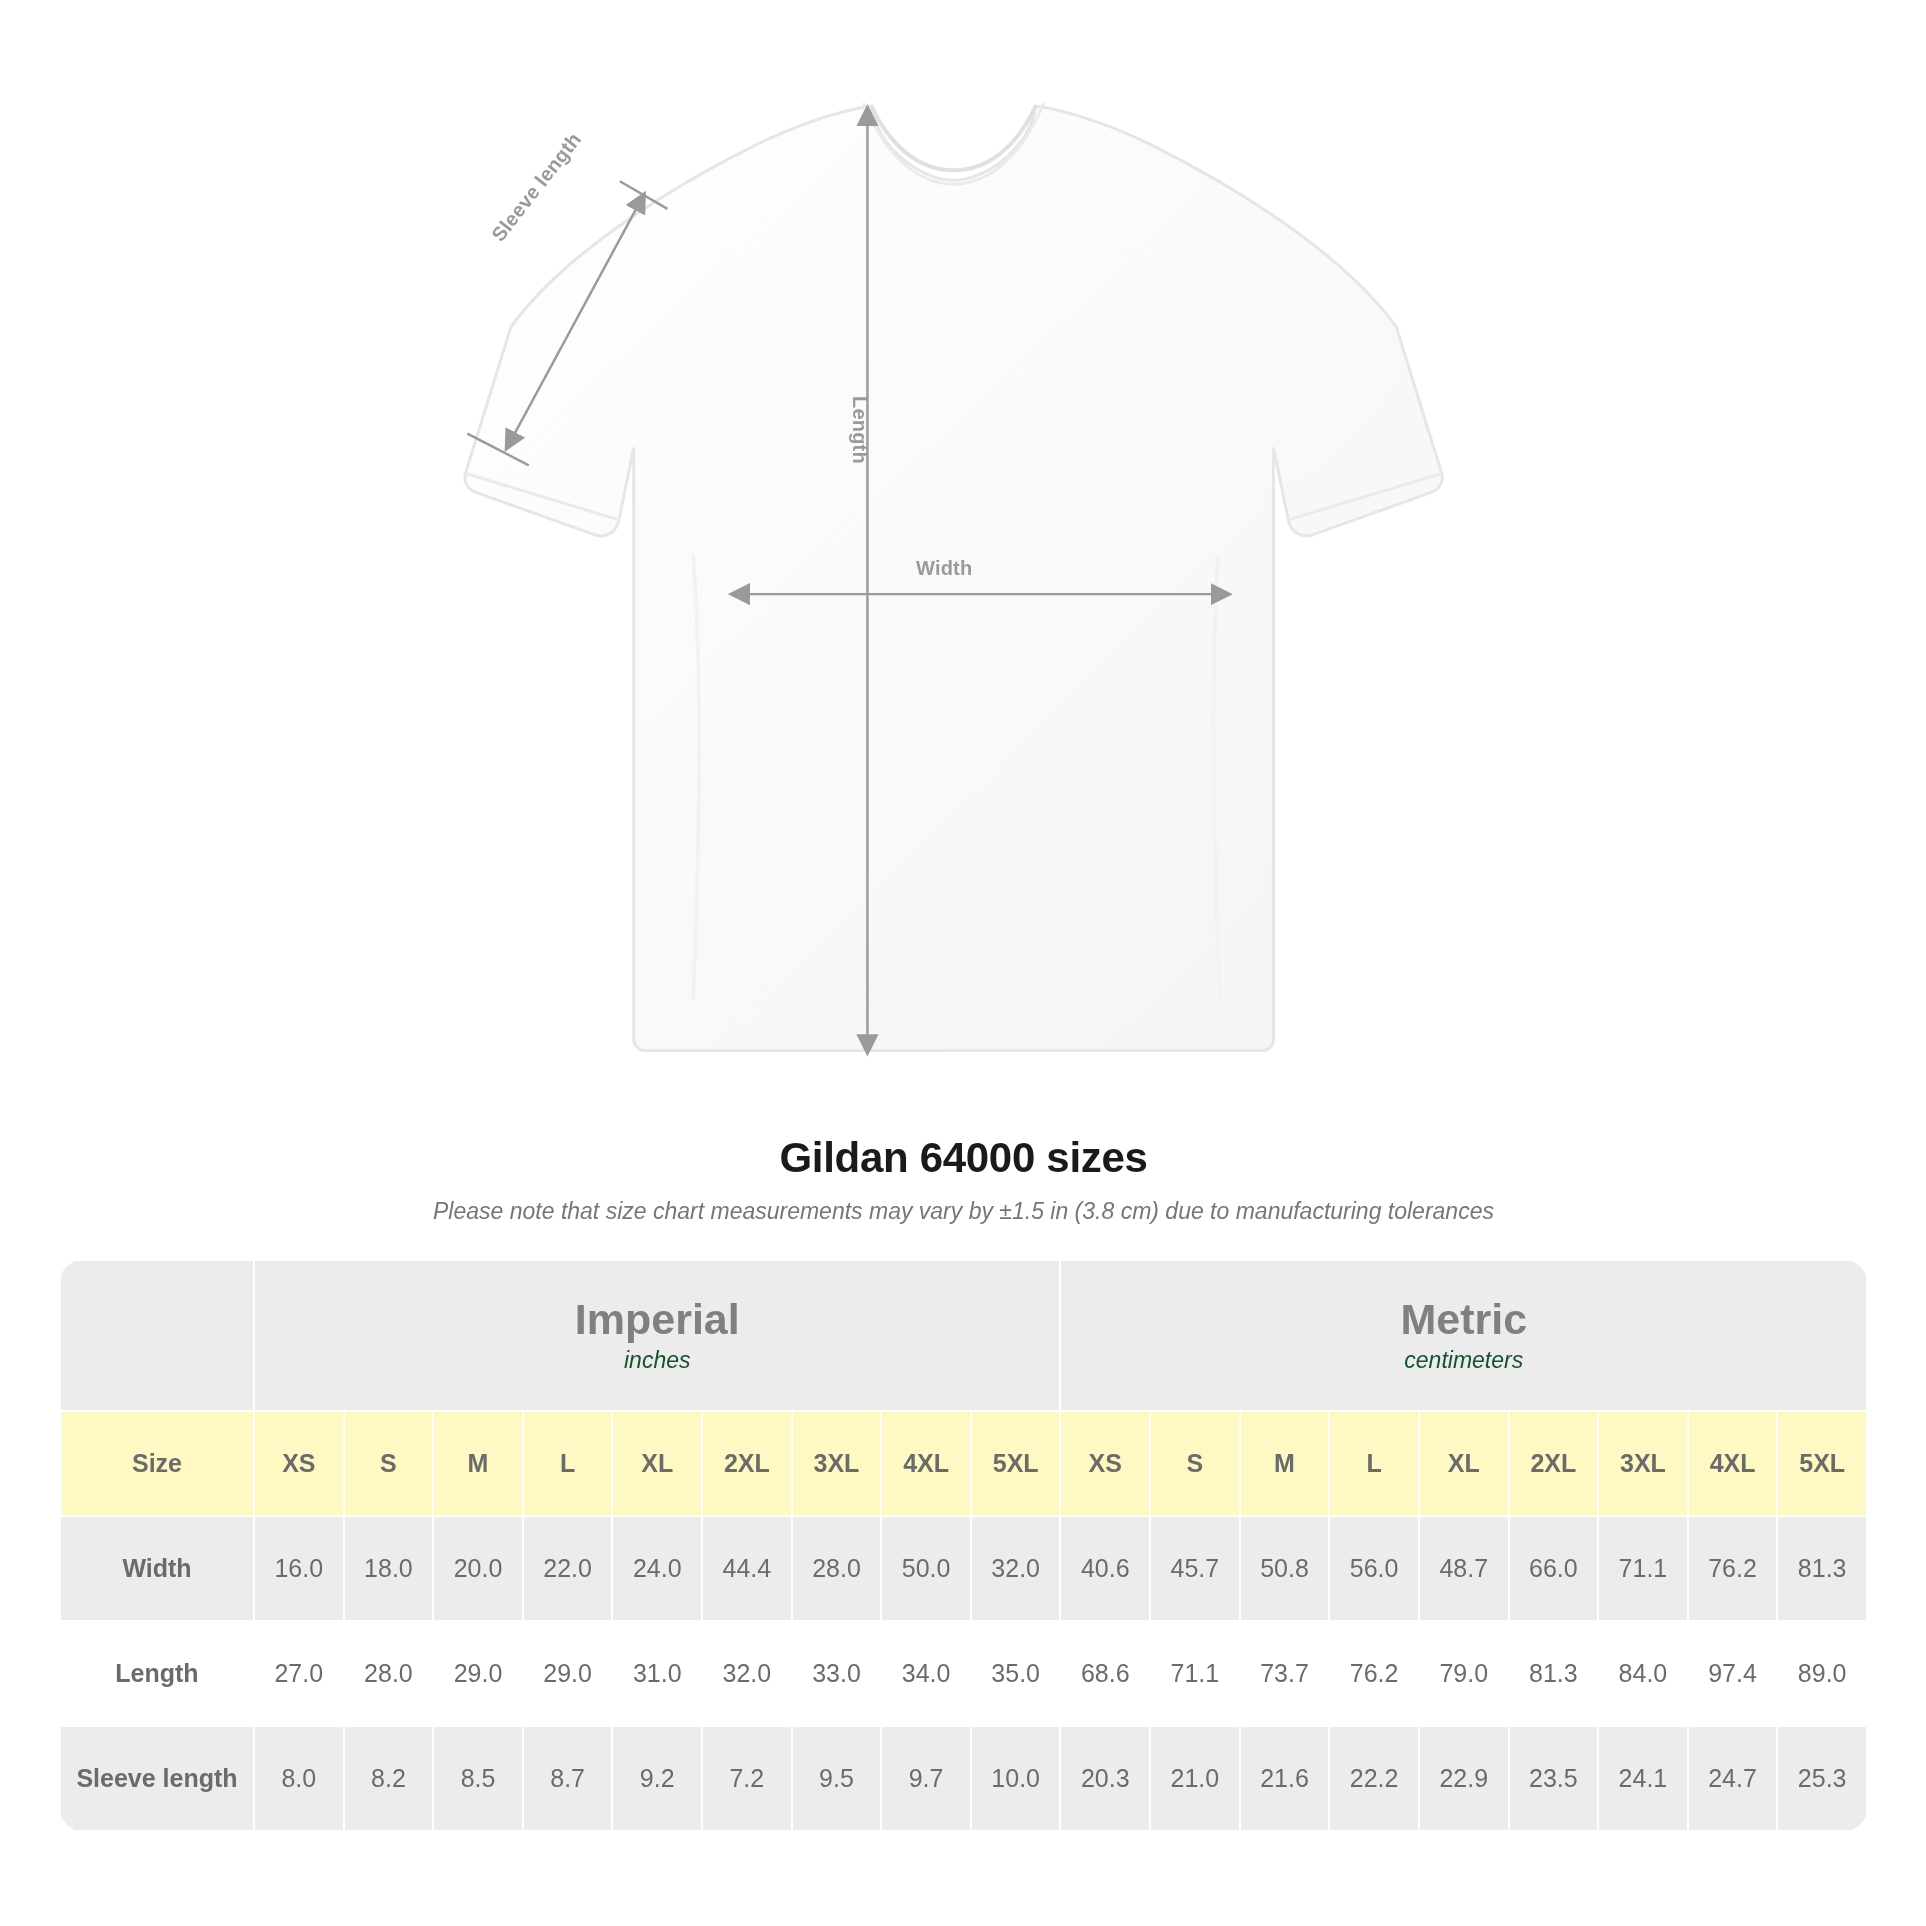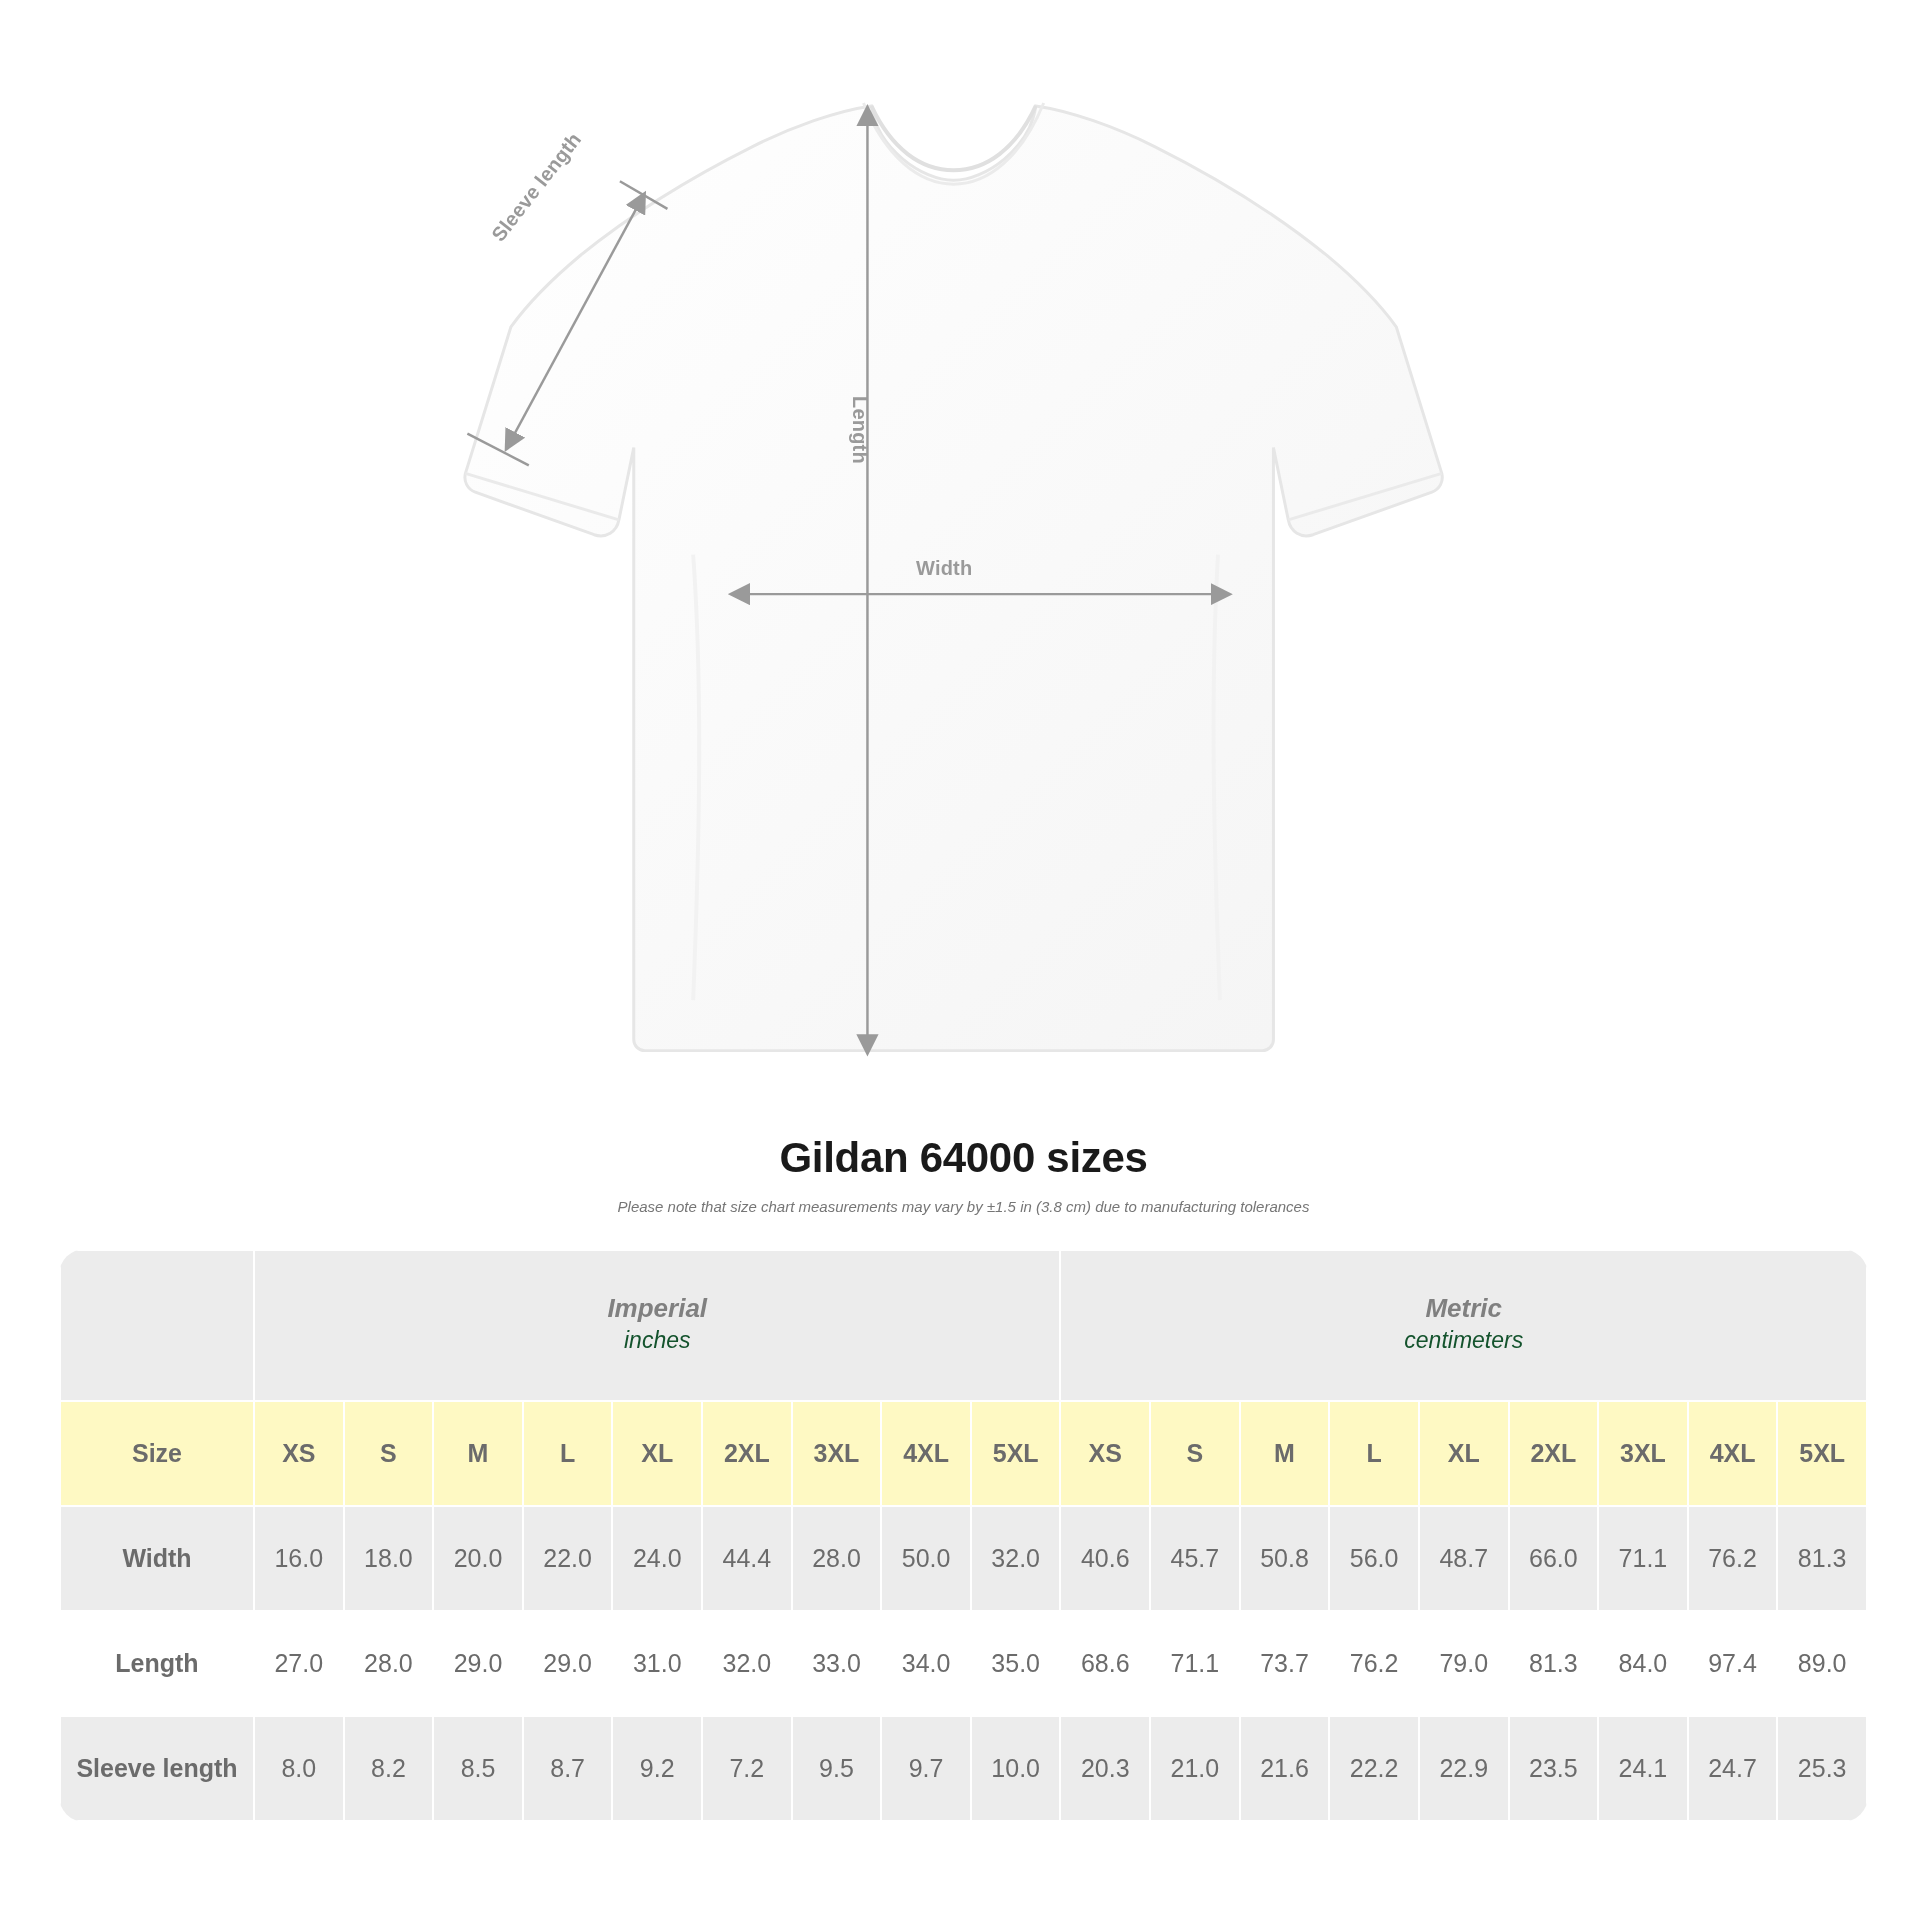--- a/index.html
+++ b/index.html
@@ -65,7 +65,7 @@
     letter-spacing: -0.3px;
   }
   .chart-note {
-    font-size: 15px;
+    font-size: 23px;
     font-style: italic;
     color: #767676;
     margin: 16px;

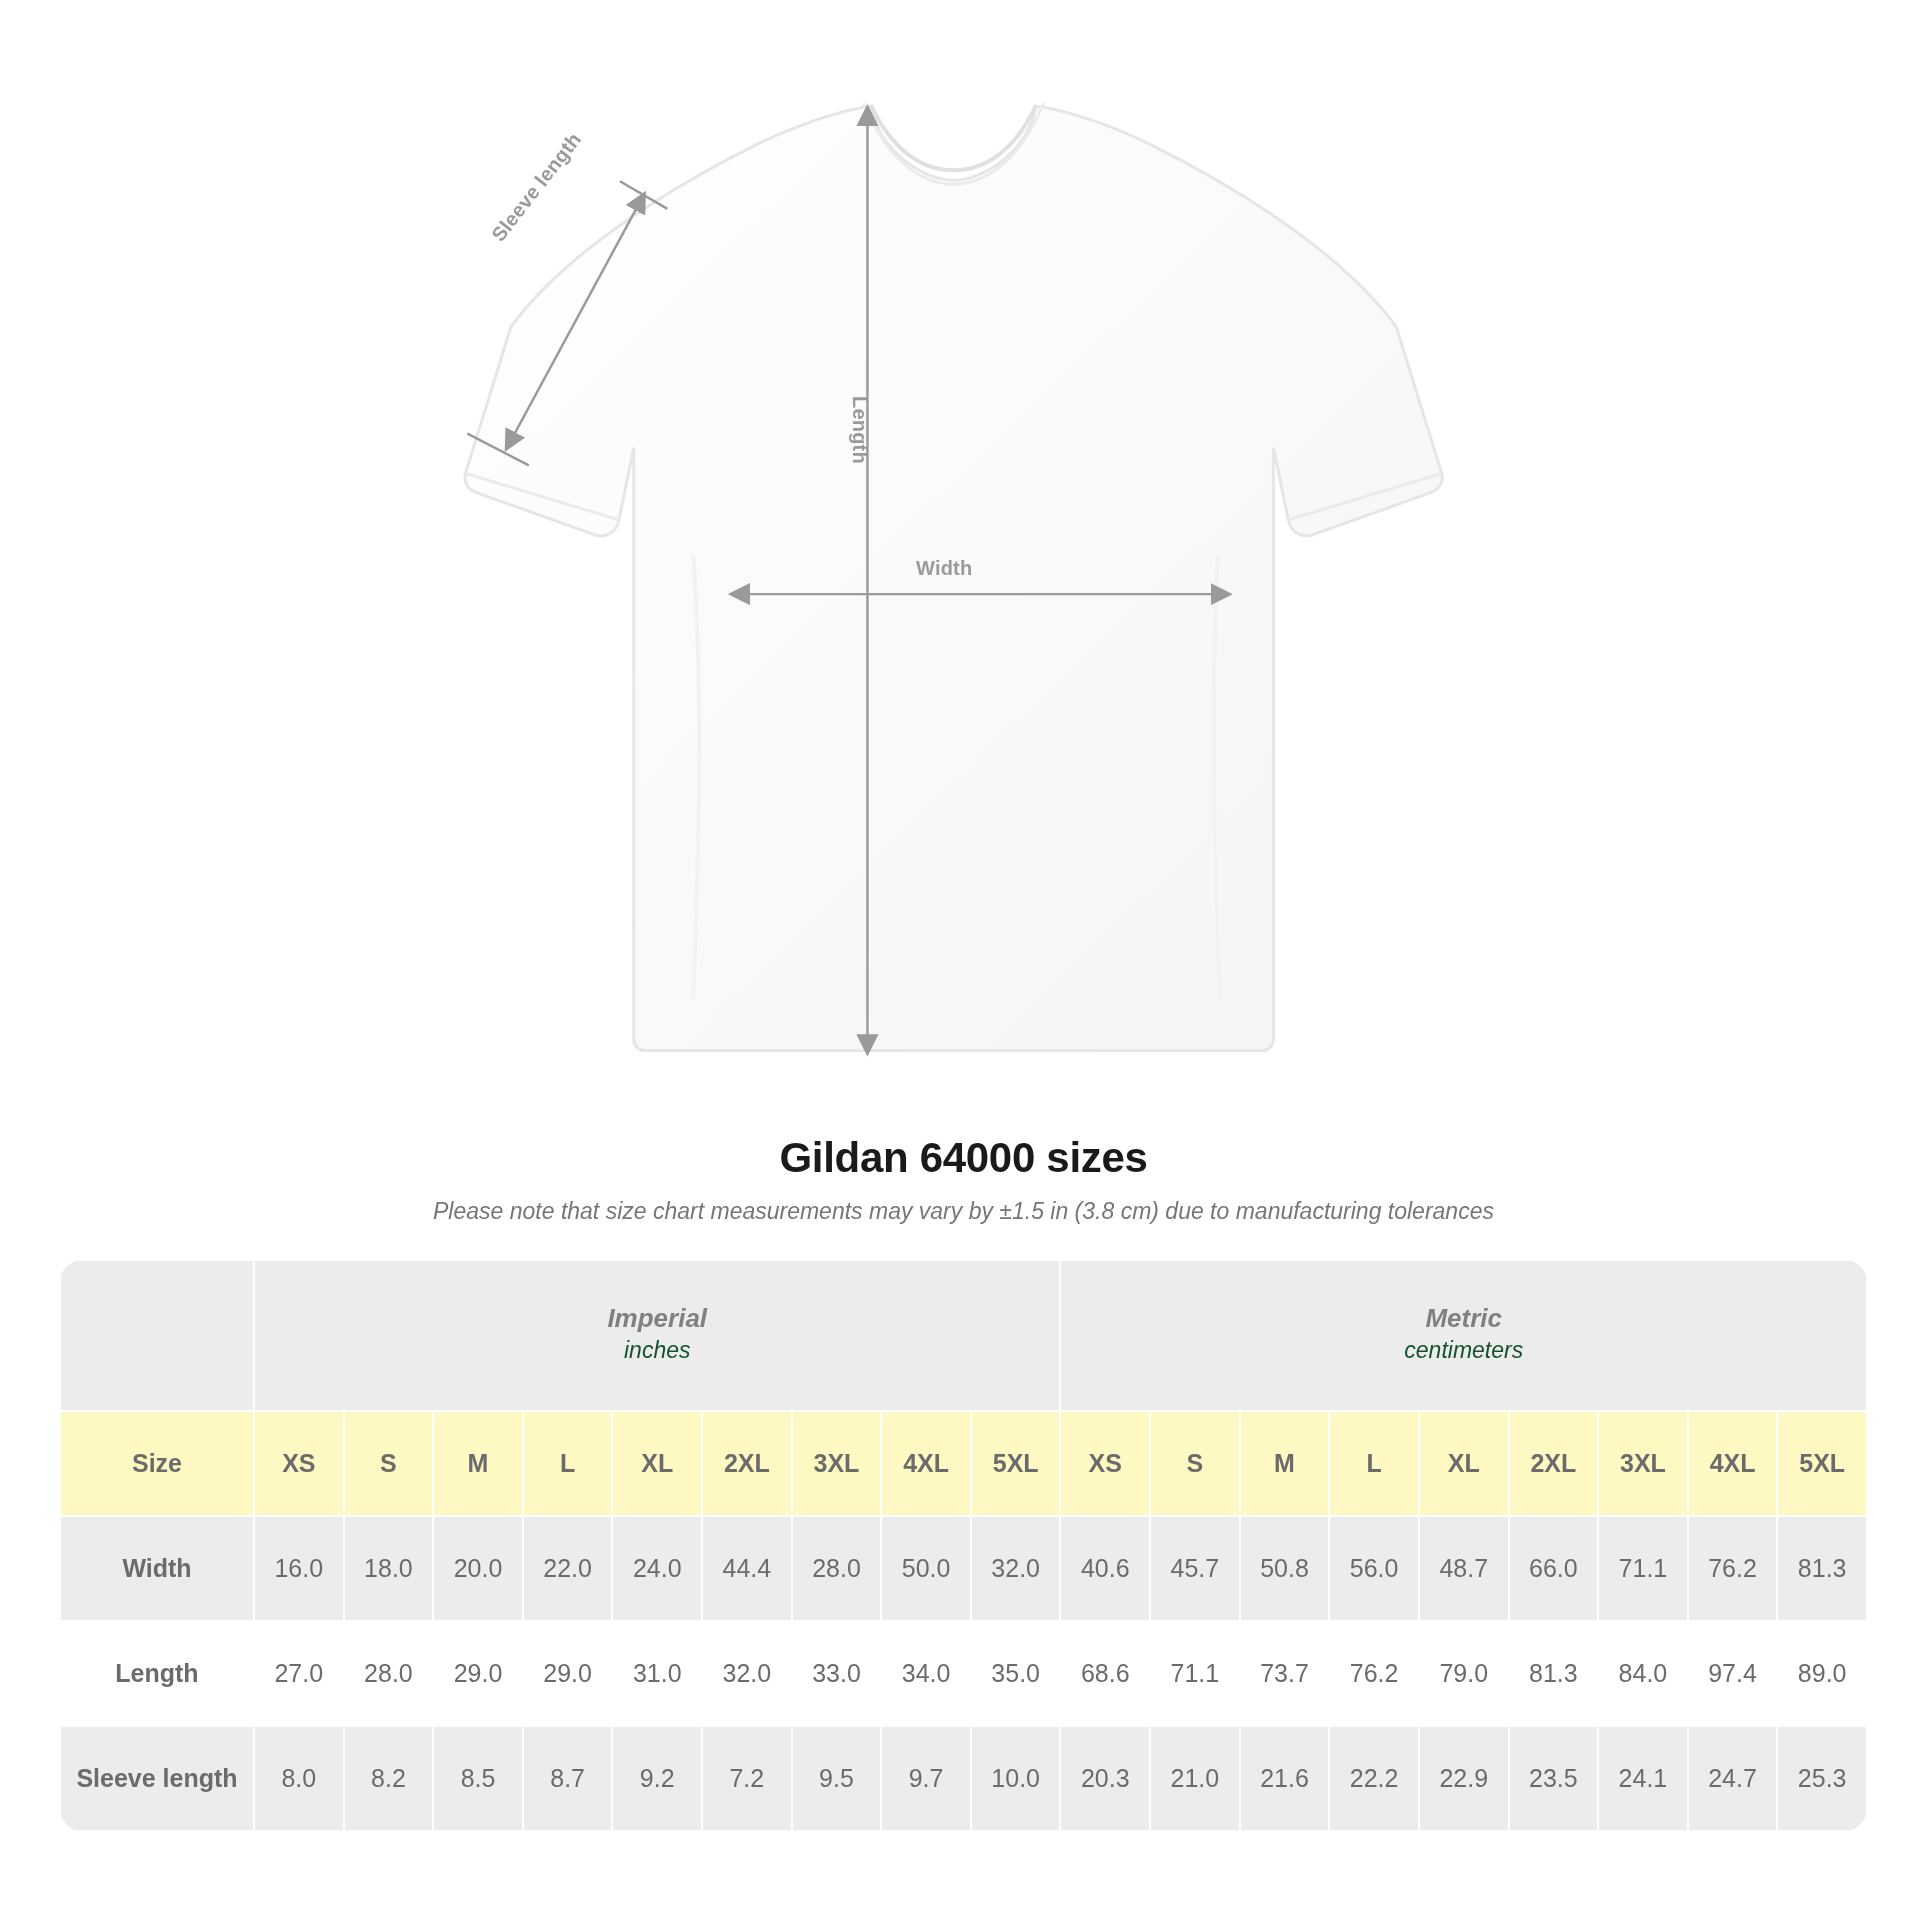--- a/index.html
+++ b/index.html
@@ -96,8 +96,7 @@
     vertical-align: middle;
   }
   .unit-head .unit-name {
-    font-size: 26px;
-    font-style: italic;
+    font-size: 43px;
     font-weight: bold;
     color: #808080;
     line-height: 1.15;

